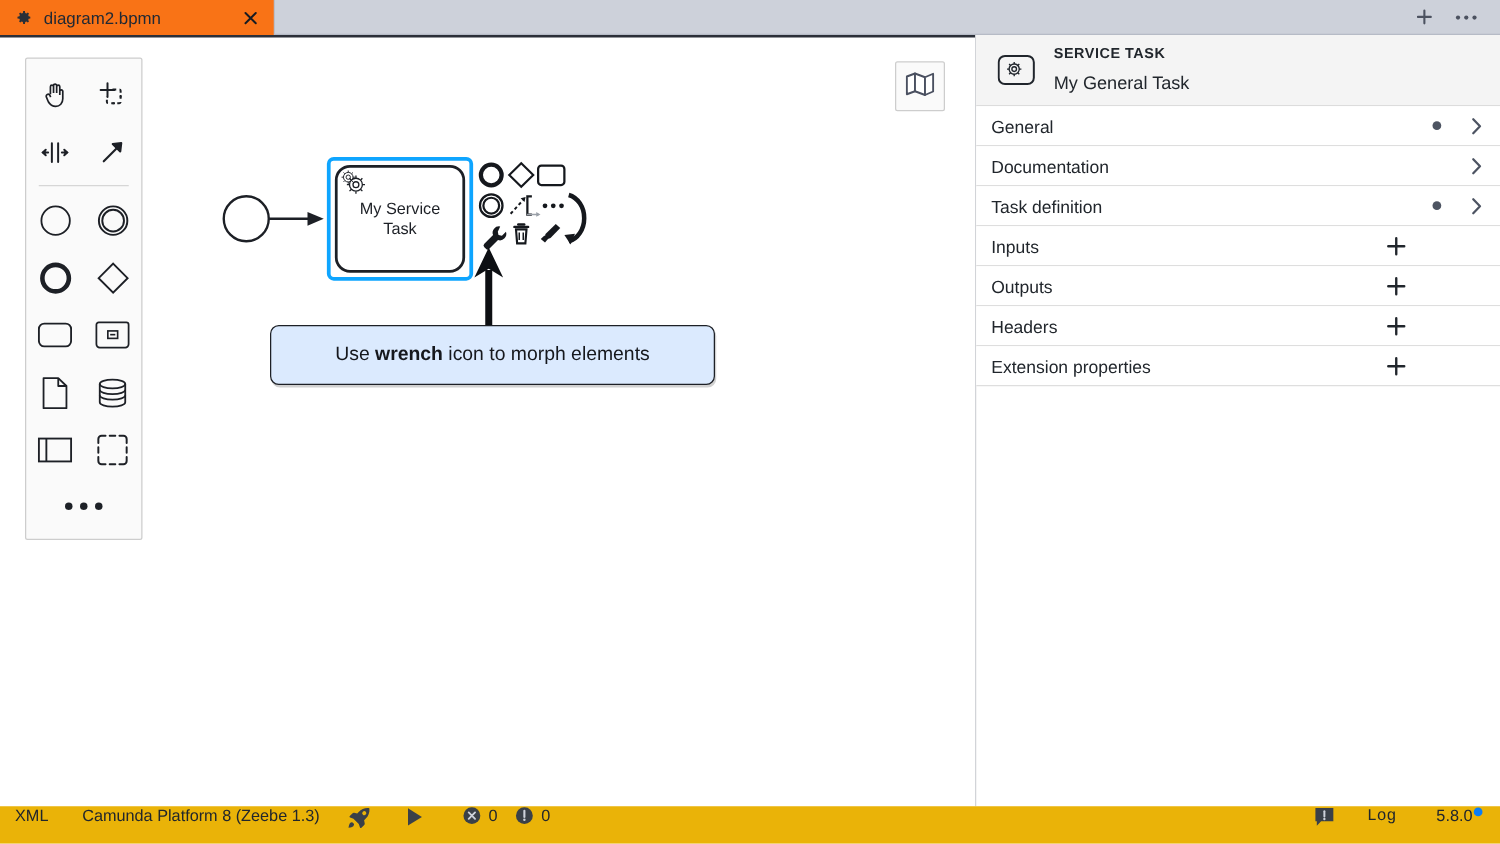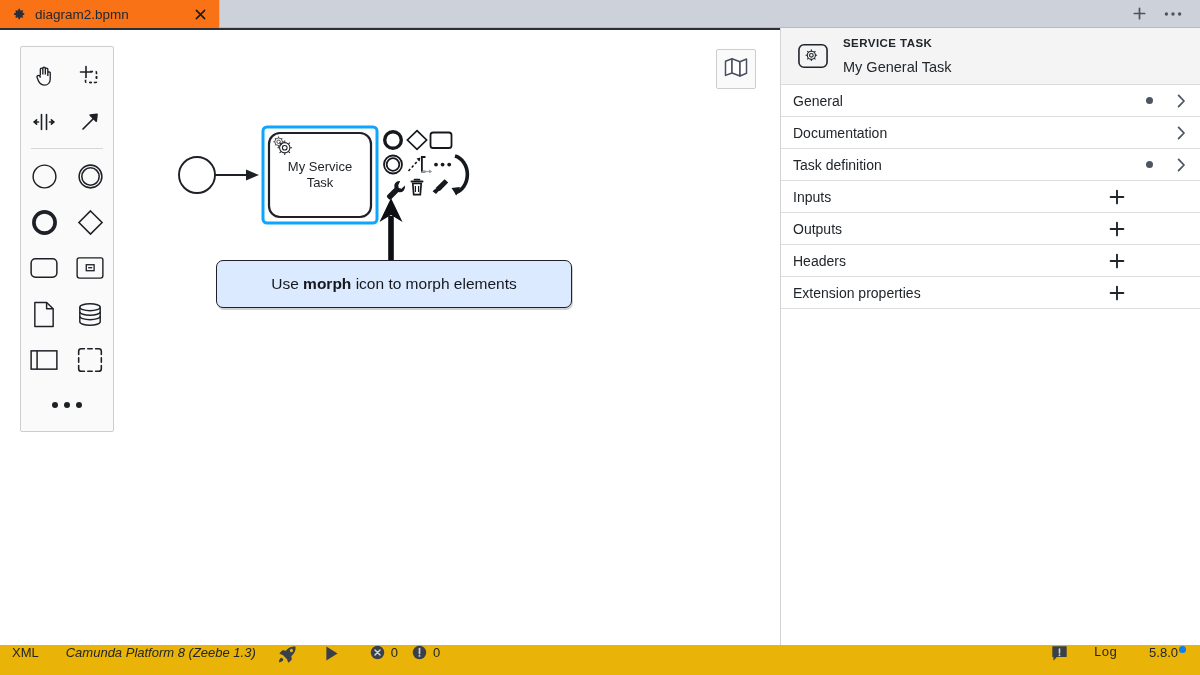--- a/index.html
+++ b/index.html
@@ -400,7 +400,7 @@
 
     <div class="callout">
       <span>
-        <span>Use </span><b>morph</b><span> icon to morph elements</span>
+        <span>Use </span><b>wrench</b><span> icon to morph elements</span>
       </span>
     </div>
   </div>

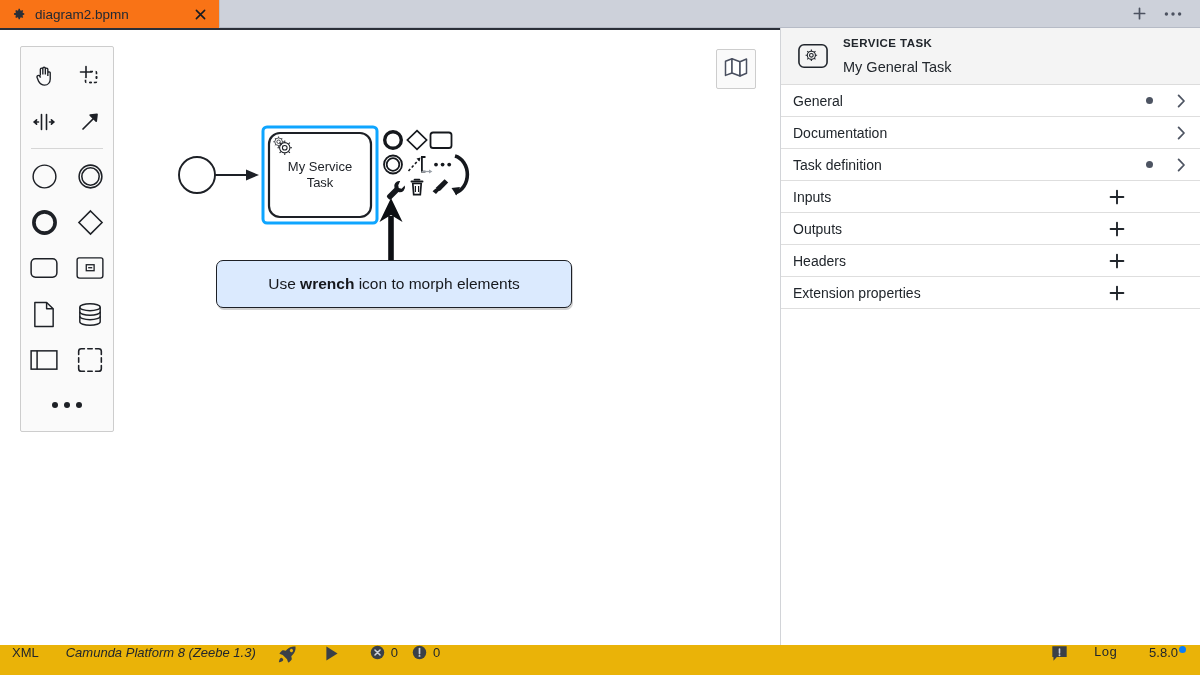--- a/index.html
+++ b/index.html
@@ -138,7 +138,7 @@
   }
   .sb-item { display: flex; align-items: center; }
   .sb-xml { margin-right: 27px; }
-  .sb-engine { margin-right: 22px; font-style: italic; }
+  .sb-engine { margin-right: 22px; }
   .sb-icon { display: flex; align-items: center; justify-content: center; color: #3a4048; }
   .sb-deploy { margin-right: 26px; }
   .sb-run { margin-right: 30px; }

